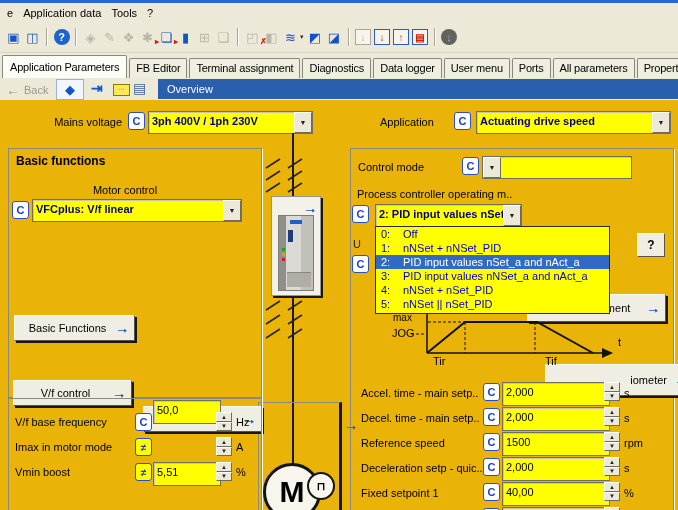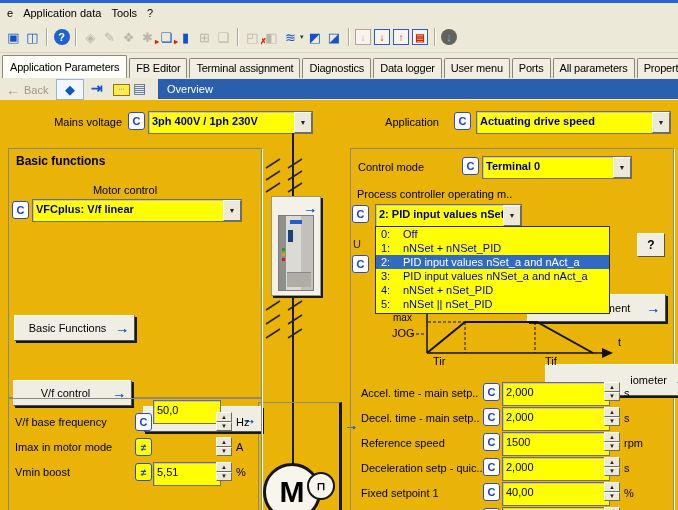--- a/index.html
+++ b/index.html
@@ -202,7 +202,7 @@
       <span class="val">3ph 400V / 1ph 230V</span>
       <span class="drop">▼</span>
     </div>
-    <span class="abs" style="left:380px;top:16px;width:64px;text-align:center">Application</span>
+    <span class="abs" style="left:380px;top:16px;width:64px;text-align:left">Application</span>
     <span class="cbadge abs" style="left:454px;top:12px">C</span>
     <div class="combo abs" style="left:476px;top:11px;width:193px;height:21px">
       <span class="val">Actuating drive speed</span>

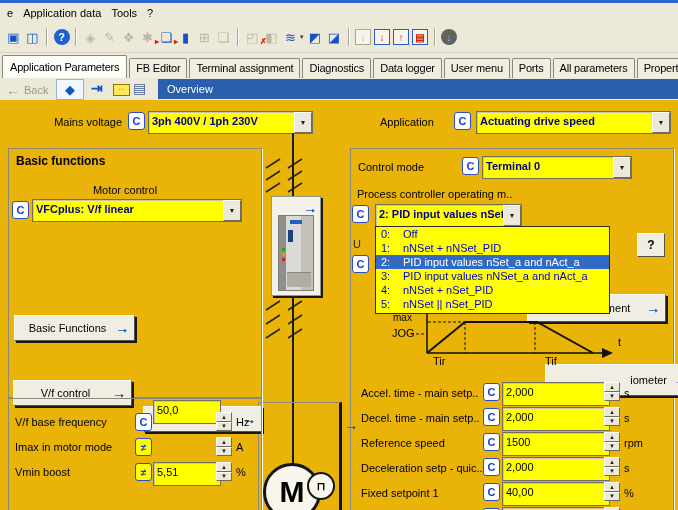--- a/index.html
+++ b/index.html
@@ -304,7 +304,6 @@
     <span class="abs" style="left:358px;top:61px">Control mode</span>
     <span class="cbadge abs" style="left:462px;top:57px">C</span>
     <div class="combo abs" style="left:482px;top:56px;width:148px;height:21px">
-      <span class="val">Terminal 0</span>
       <span class="drop">▼</span>
     </div>
     <div class="btn helpbtn abs" style="left:637px;top:55px;width:26px;height:22px">

